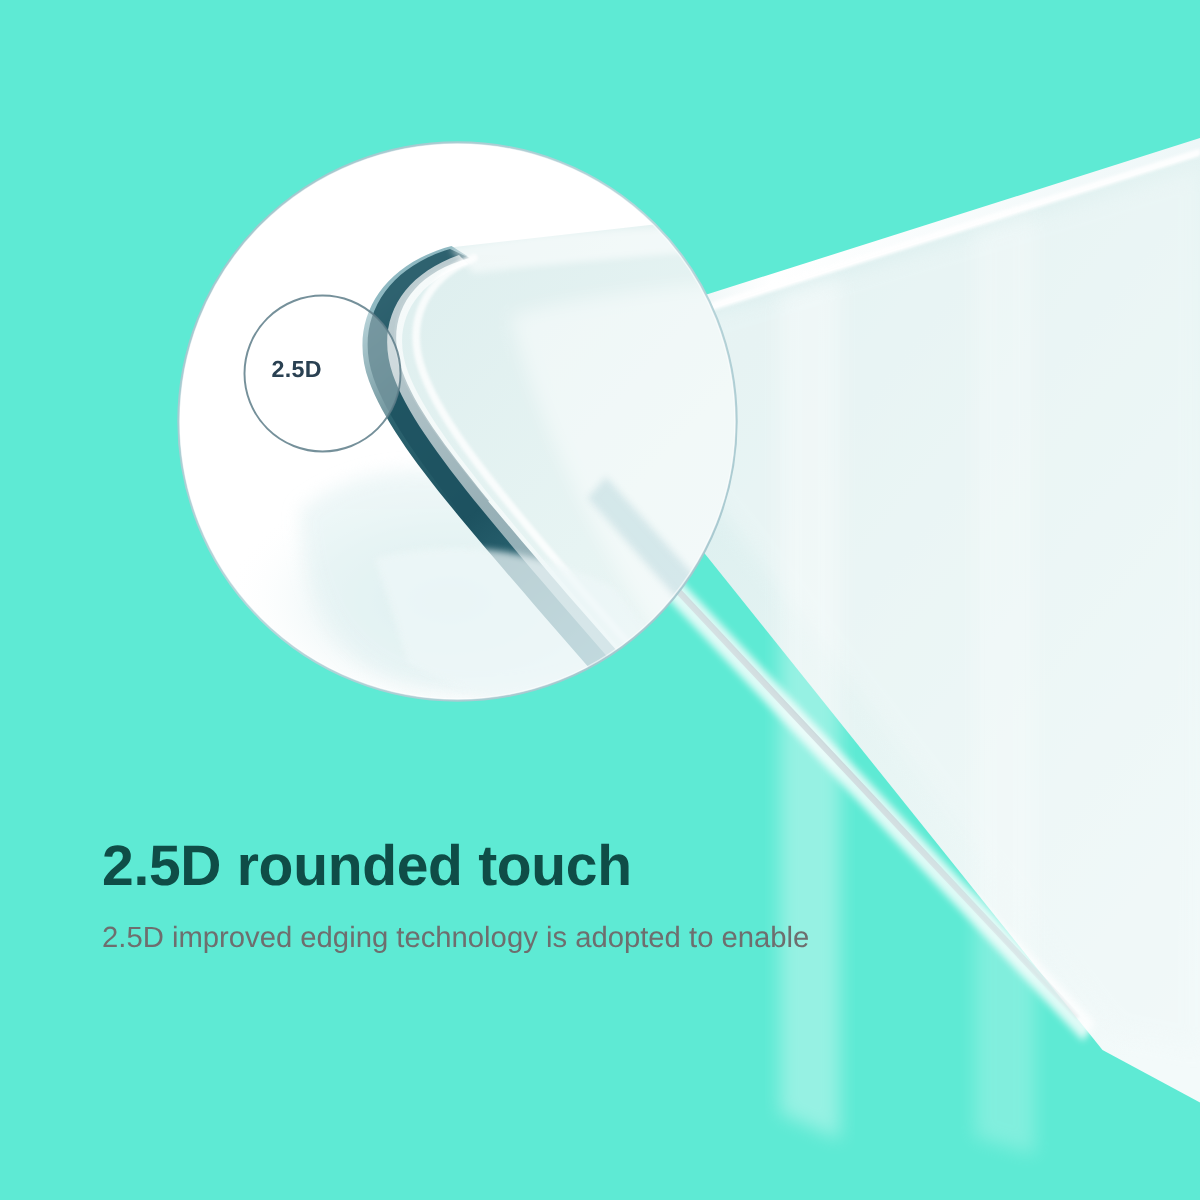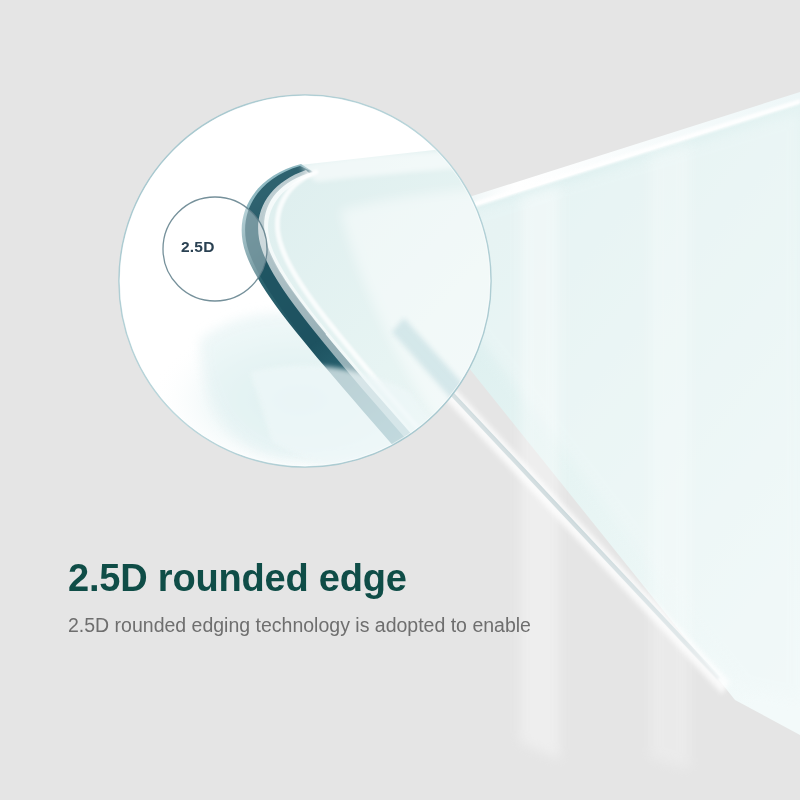--- a/index.html
+++ b/index.html
@@ -15,7 +15,7 @@
     position: relative;
     width: 800px;
     height: 800px;
-    background: #e5e5e5;
+    background: #5eead4;
     overflow: hidden;
   }
   #art {

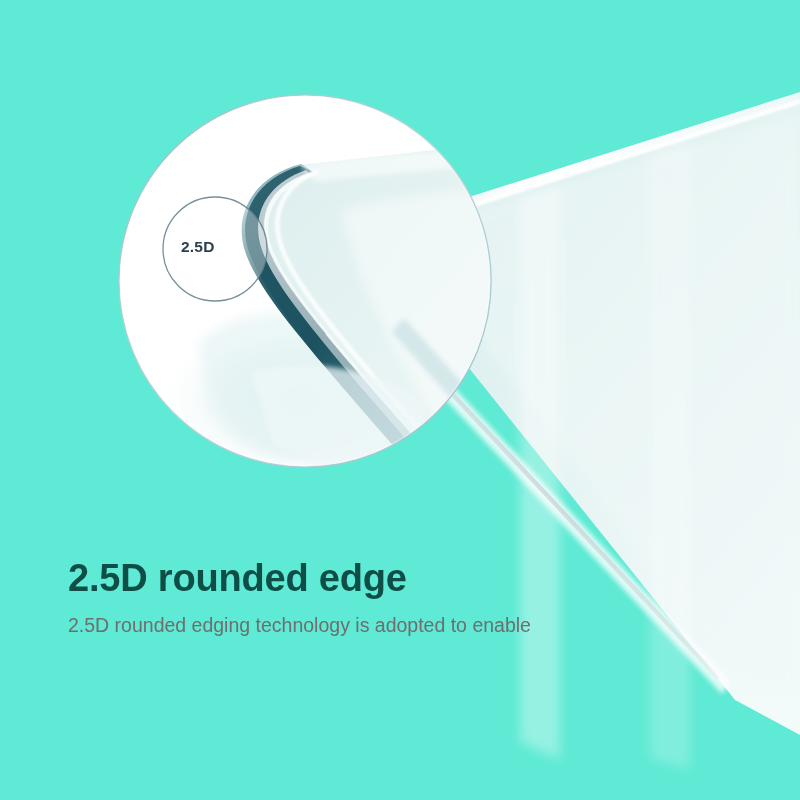--- a/index.html
+++ b/index.html
@@ -239,7 +239,7 @@
   <div class="lens-caption">2.5D</div>
 
   <div class="text-block">
-    <h1 class="headline">2.5D rounded edge</h1>
+    <h1 class="headline">2.5D rounded touch</h1>
     <p class="subcopy">
       <span class="line">2.5D rounded edging technology is adopted to enable</span>
     </p>

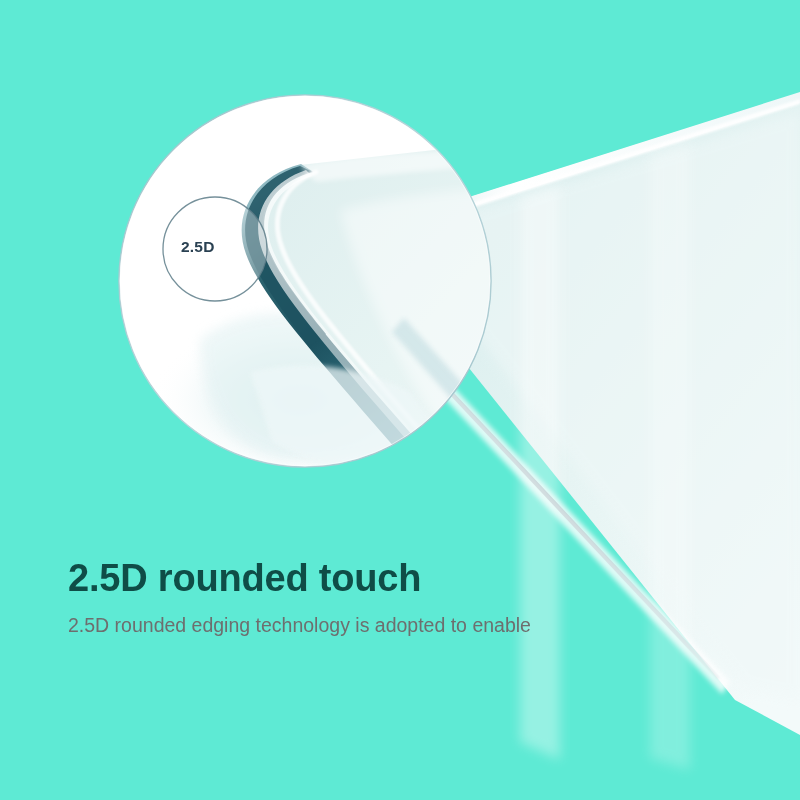--- a/index.html
+++ b/index.html
@@ -241,7 +241,7 @@
   <div class="text-block">
     <h1 class="headline">2.5D rounded touch</h1>
     <p class="subcopy">
-      <span class="line">2.5D rounded edging technology is adopted to enable</span>
+      <span class="line">2.5D improved edging technology is adopted to enable</span>
     </p>
   </div>
 

